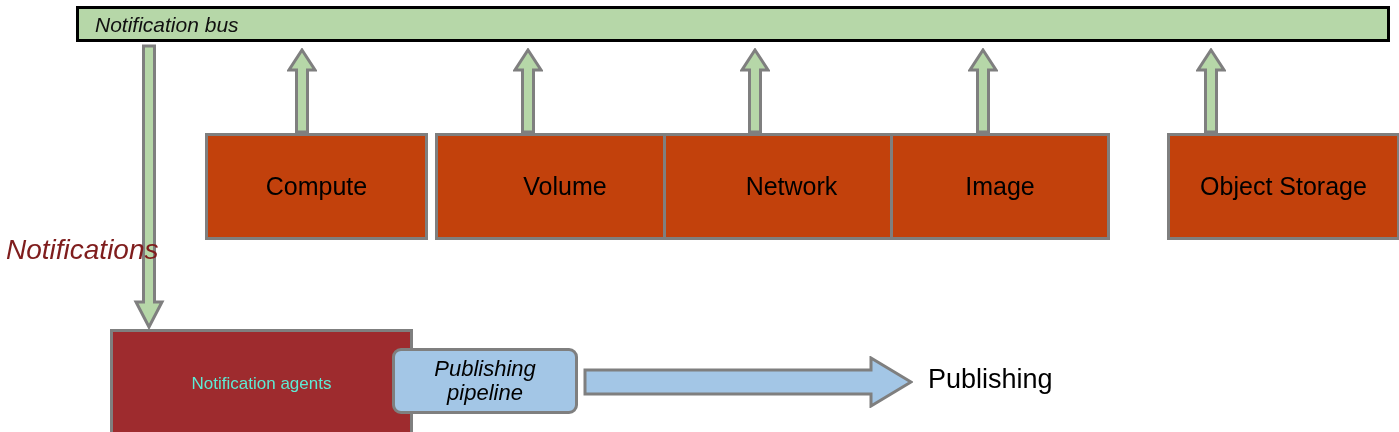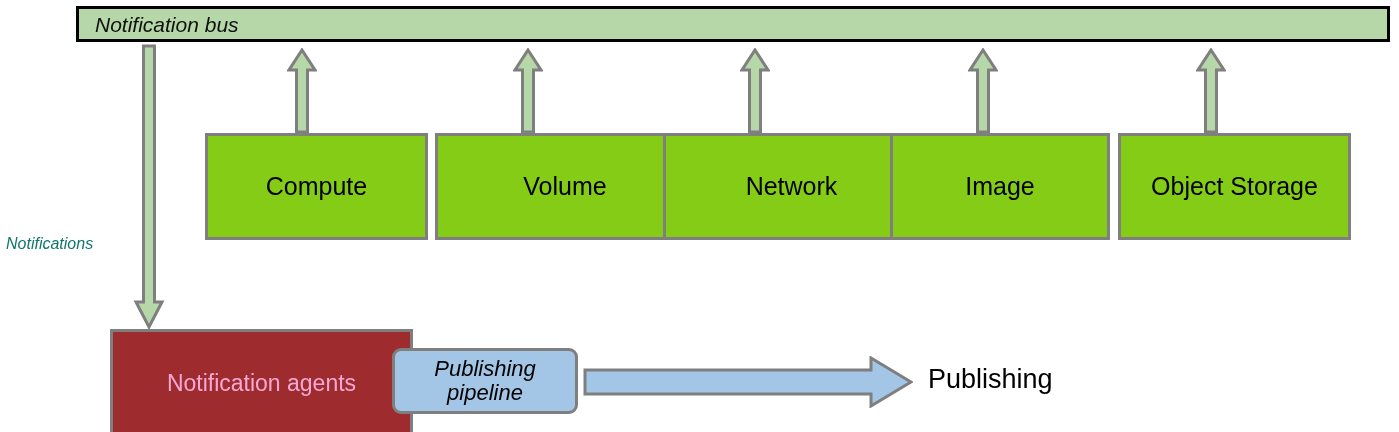--- a/index.html
+++ b/index.html
@@ -44,7 +44,7 @@
     position: absolute;
     top: 133px;
     height: 107px;
-    background: #84cc16;
+    background: #c2410c;
     border: 3px solid #7F7F7F;
     box-sizing: border-box;
     display: flex;

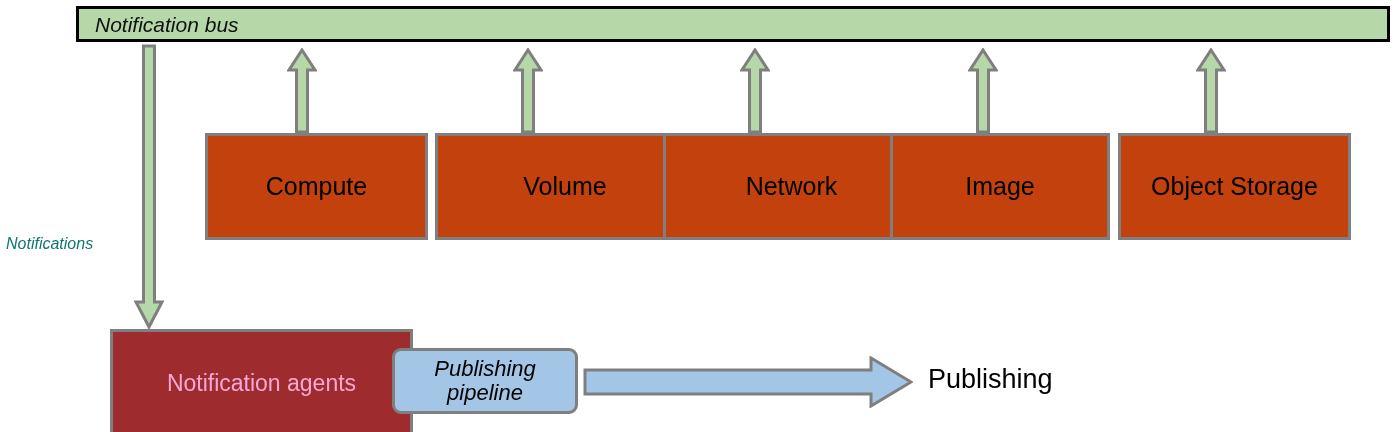--- a/index.html
+++ b/index.html
@@ -188,7 +188,7 @@
   <div class="svc" style="left:890px; width:220px;justify-content:center;">
     <span class="svc-label">Image</span>
   </div>
-  <div class="svc" style="left:1118px; width:233px;align-items:center;">
+  <div class="svc" style="left:1167px; width:233px;align-items:center;">
     <span class="svc-label">Object Storage</span>
   </div>
 

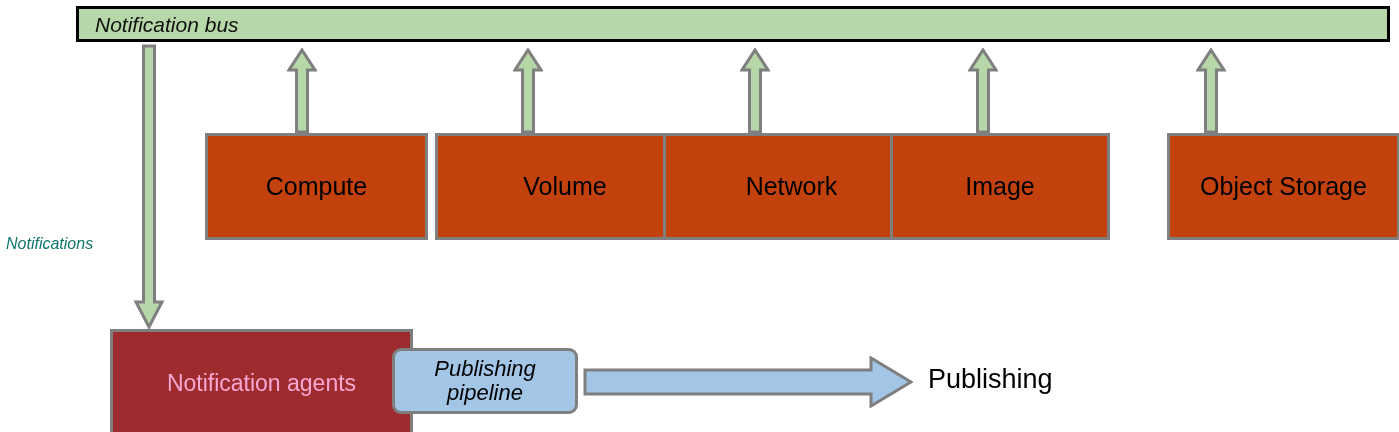--- a/index.html
+++ b/index.html
@@ -76,8 +76,8 @@
     left: 6px;
     top: 236px;
     font-style: italic;
-    font-size: 16px;
-    color: #0f766e;
+    font-size: 28px;
+    color: #7f1d1d;
     white-space: nowrap;
     line-height: 1;
   }

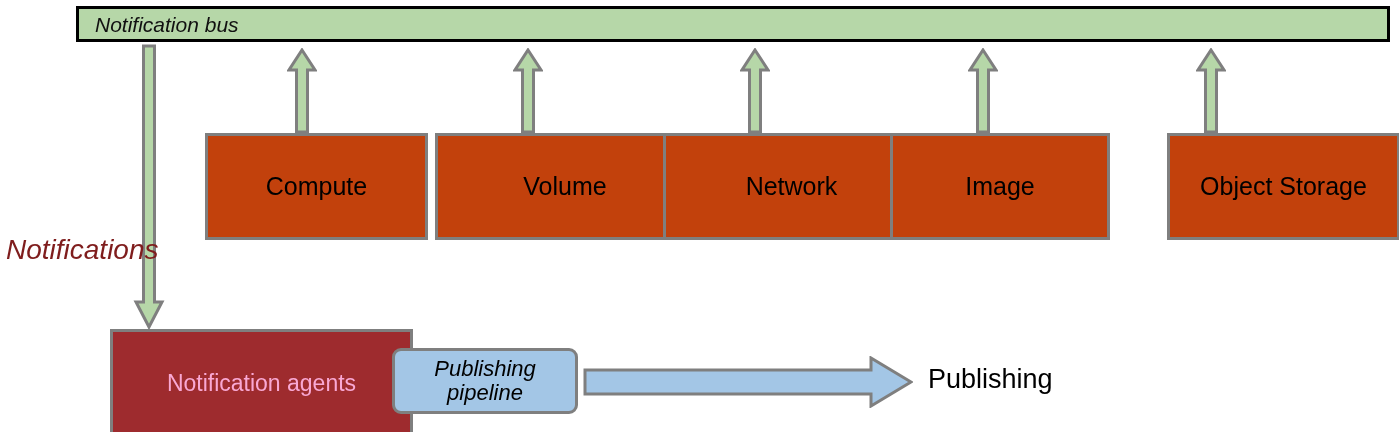--- a/index.html
+++ b/index.html
@@ -96,8 +96,8 @@
     justify-content: center;
   }
   .agents-label {
-    font-size: 23px;
-    color: #f9a8d4;
+    font-size: 17px;
+    color: #5eead4;
     white-space: nowrap;
     line-height: 1;
   }

